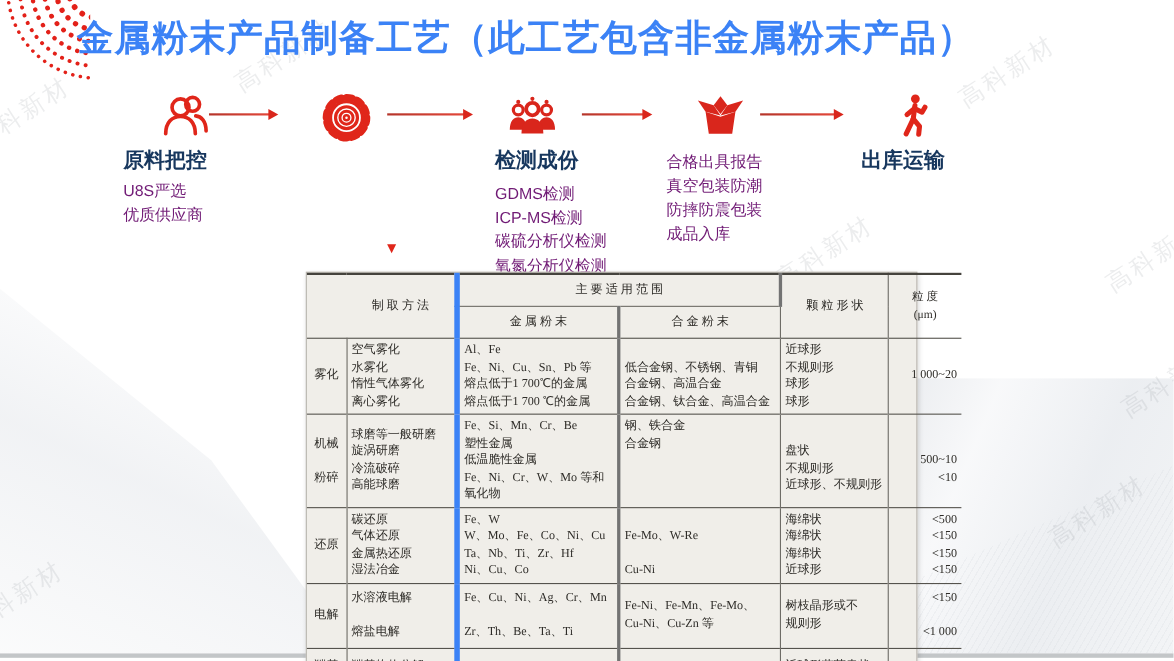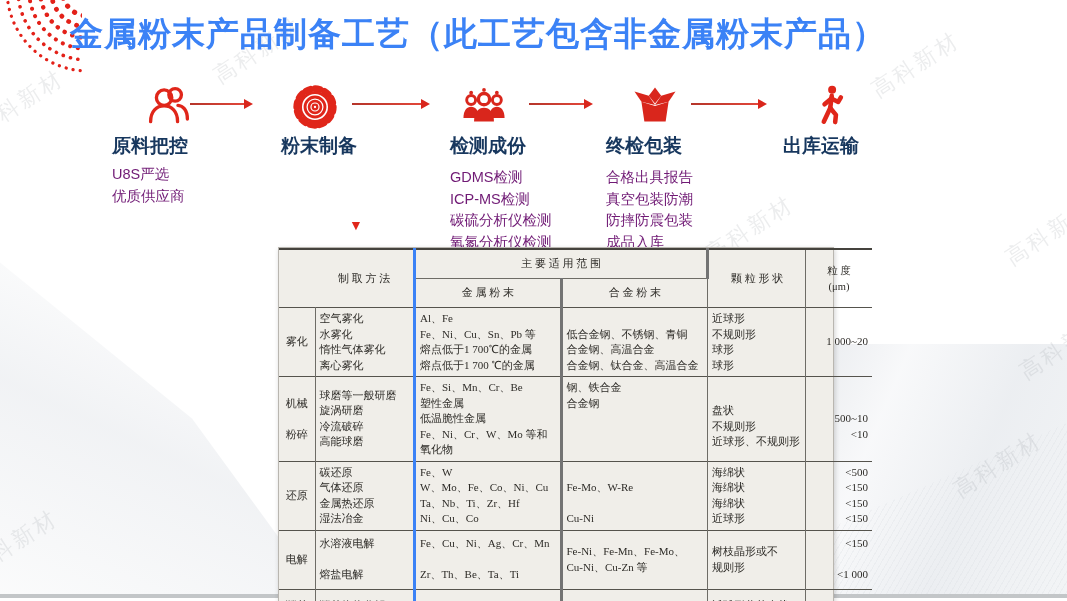--- a/index.html
+++ b/index.html
@@ -108,7 +108,6 @@
       <circle cx="12" cy="12" r="1.2" stroke-width="1.2"></circle>
     </svg>
   </div>
-  <div class="step-title">粉末制备</div>
 </div>
 <span class="pointer">▼</span>
 

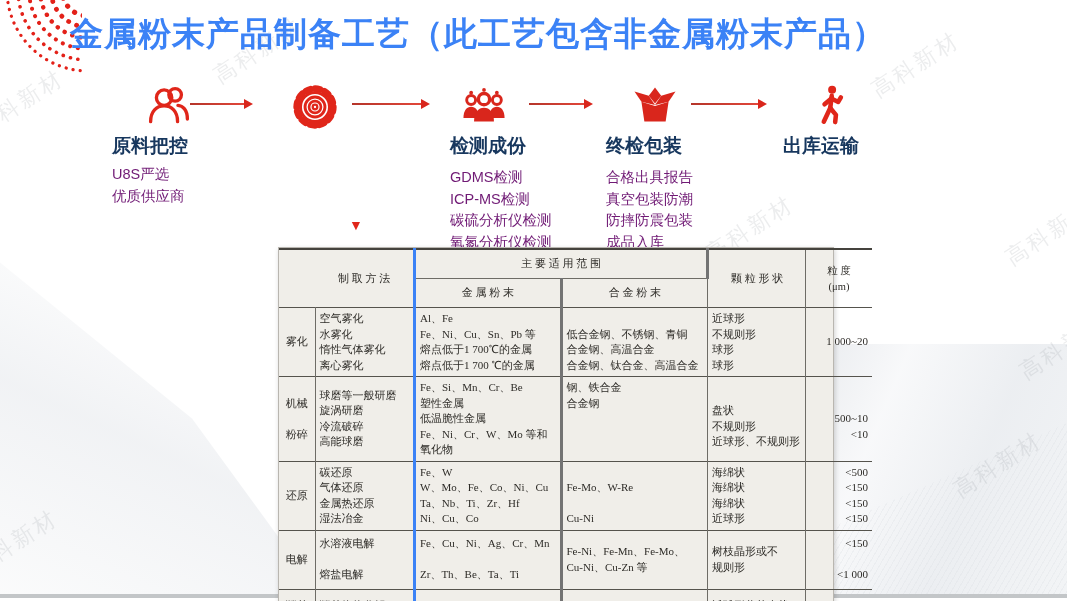--- a/index.html
+++ b/index.html
@@ -145,7 +145,6 @@
       </g>
     </svg>
   </div>
-  <div class="step-title">终检包装</div>
   <div class="step-items gap">合格出具报告
 真空包装防潮
 防摔防震包装

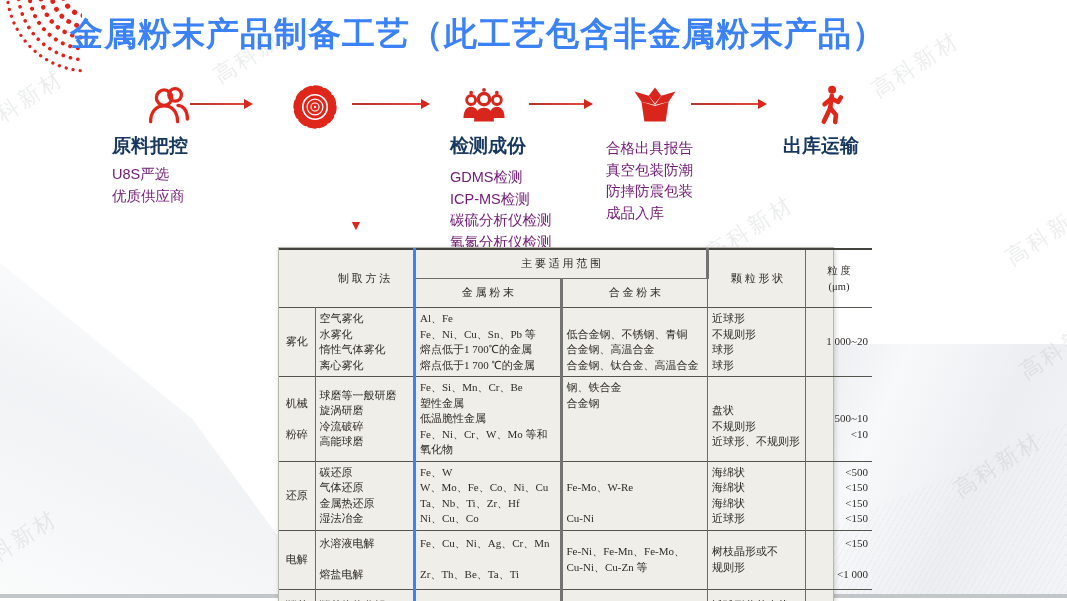--- a/index.html
+++ b/index.html
@@ -43,7 +43,7 @@
   .ptable td{font-size:11px;line-height:15.5px;color:#2e2c28;vertical-align:middle;
     white-space:pre-line;padding:3px 4px;overflow:hidden;}
   .c-label{width:28px;text-align:center;border-right:1px solid #6e6c66;}
-  .c-method{width:90px;border-right:3px solid #3b82f6;}
+  .c-method{width:90px;border-right:5px solid #3b82f6;}
   .c-metal{width:148px;border-right:3px solid #737373;}
   .c-alloy{width:134px;border-right:1px solid #6e6c66;}
   .c-shape{width:88px;border-right:1px solid #6e6c66;}

